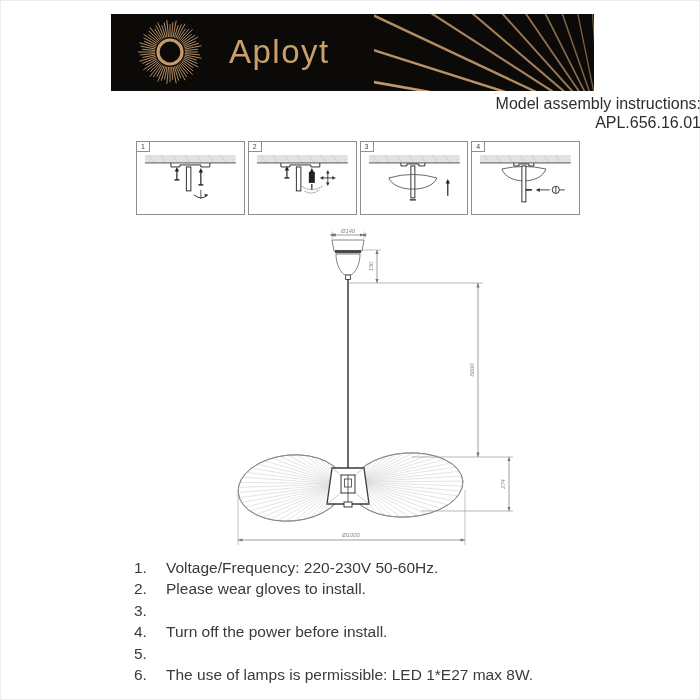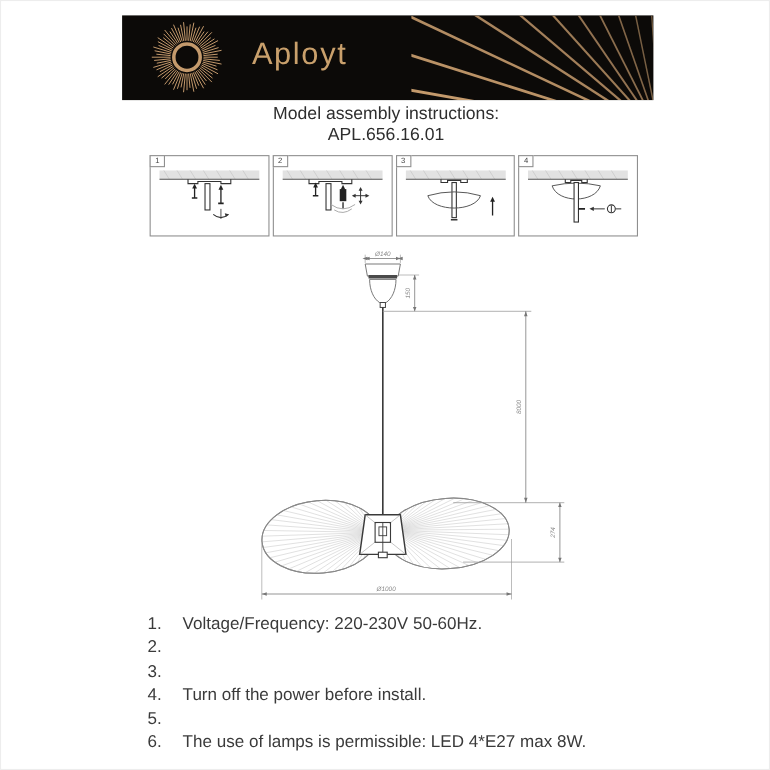--- a/index.html
+++ b/index.html
@@ -17,7 +17,7 @@
   .logo{position:absolute;left:26px;top:5px;width:66px;height:66px;}
   .brand{
     position:absolute;left:118px;top:19px;
-    font-size:28px;font-weight:400;color:#c9a06c;letter-spacing:1.5px;
+    font-size:33px;font-weight:400;color:#c9a06c;letter-spacing:1.5px;
   }
   .banner-rays{position:absolute;right:0;top:0;height:77px;width:220px;}
 

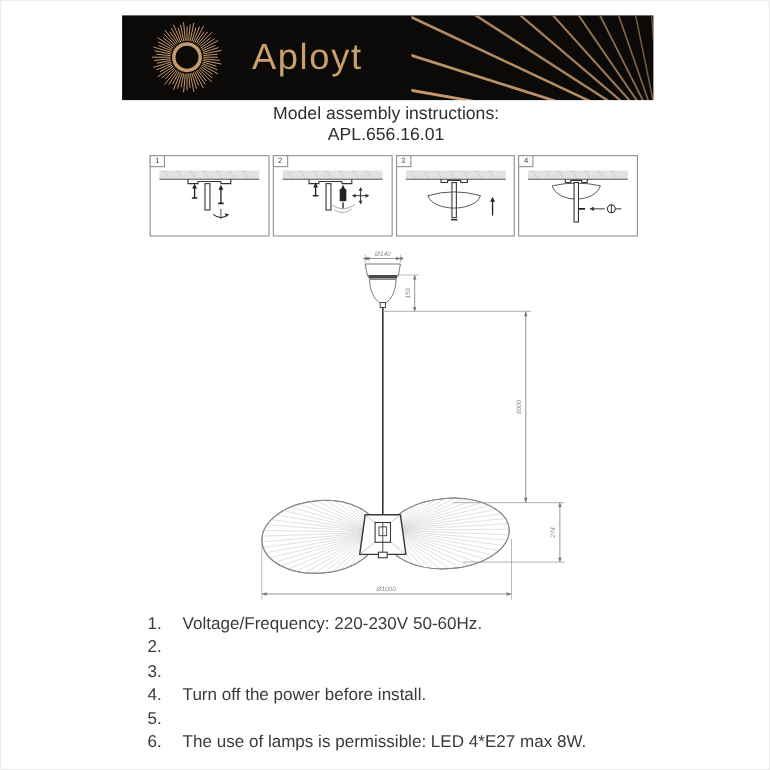--- a/index.html
+++ b/index.html
@@ -22,7 +22,7 @@
   .banner-rays{position:absolute;right:0;top:0;height:77px;width:220px;}
 
   
-  .title-block{position:absolute;left:0;top:93px;width:700px;text-align:center;color:#2e2e2e;}
+  .title-block{position:absolute;left:0;top:93px;width:700px;text-align:right;color:#2e2e2e;}
   .title-line1{font-size:16px;line-height:19px;}
   .title-line2{font-size:16px;line-height:19px;}
 

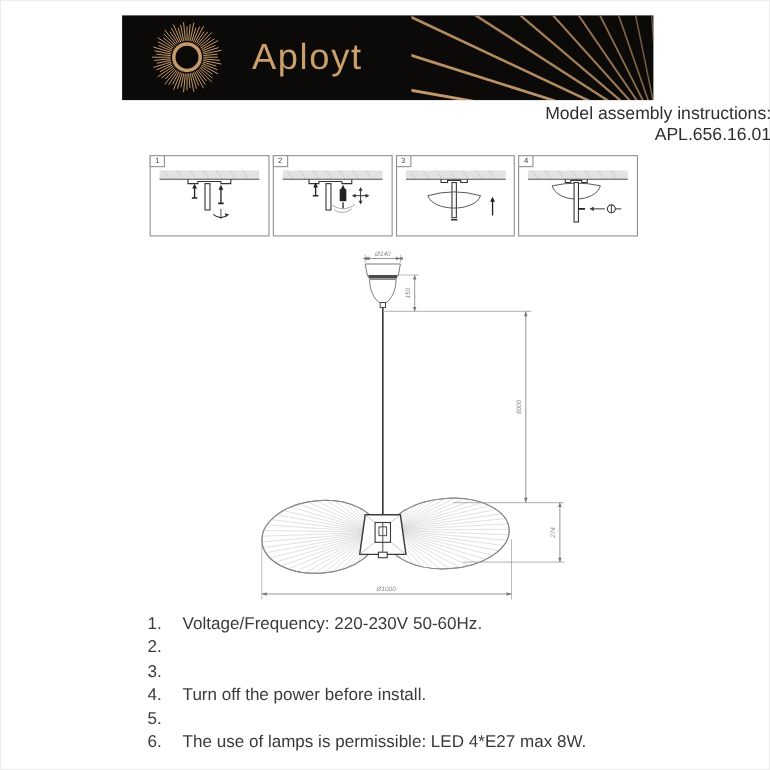--- a/index.html
+++ b/index.html
@@ -377,6 +377,7 @@
     </div>
     <div class="inst-row">
       <span class="inst-num">2.</span>
+      <span class="inst-text">Please wear gloves to install.</span>
     </div>
     <div class="inst-row">
       <span class="inst-num">3.</span>

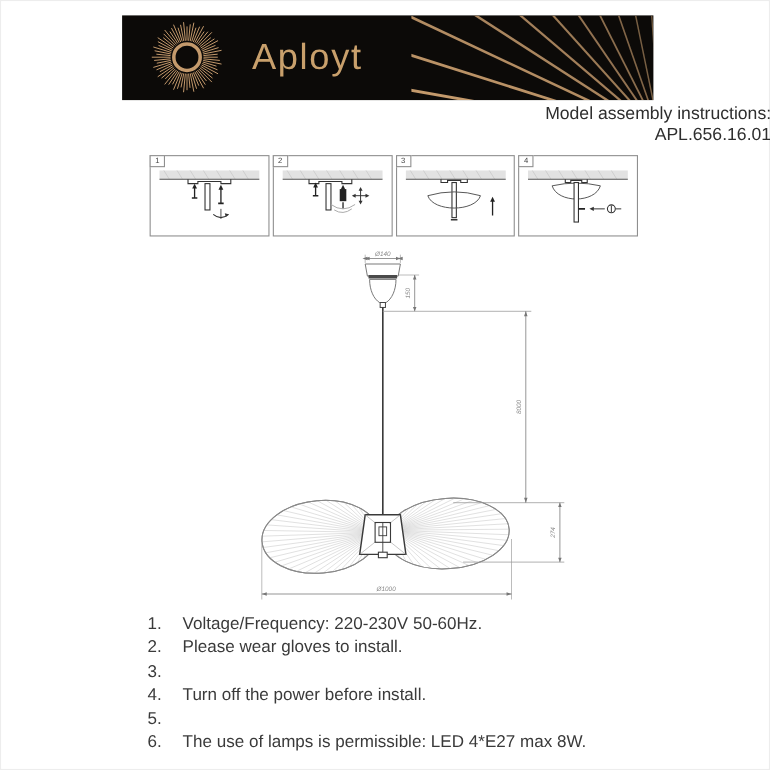--- a/index.html
+++ b/index.html
@@ -391,7 +391,7 @@
     </div>
     <div class="inst-row">
       <span class="inst-num">6.</span>
-      <span class="inst-text">The use of lamps is permissible: LED 4*E27 max 8W.</span>
+      <span class="inst-text">The use of lamps is permissible: LED 1*E27 max 8W.</span>
     </div>
   </div>
 

